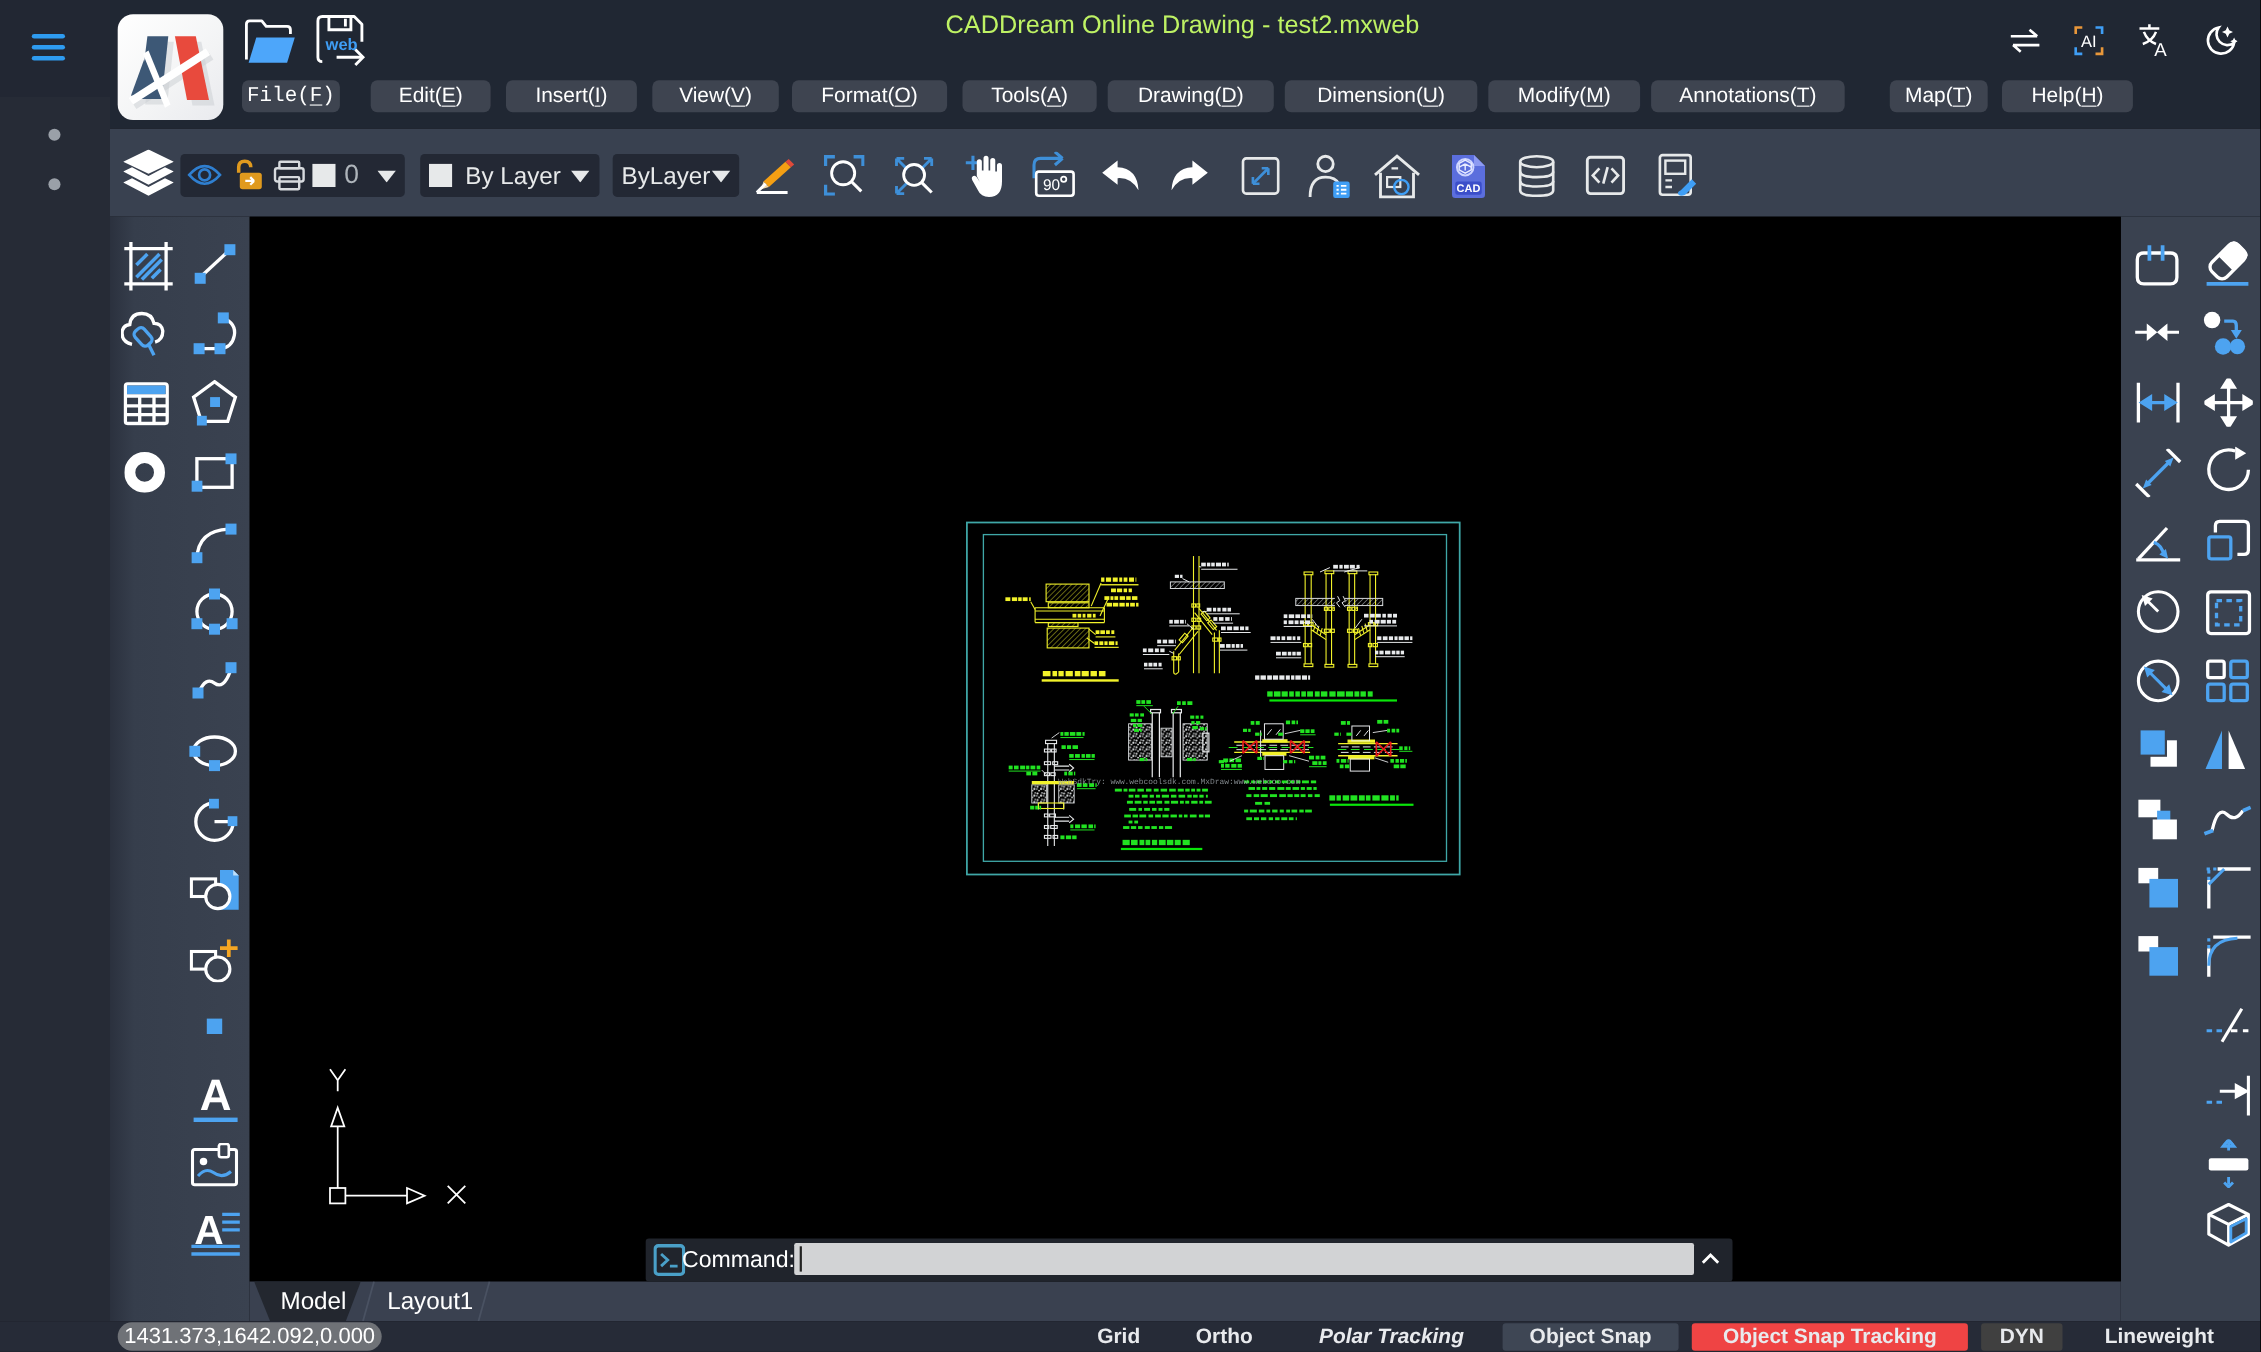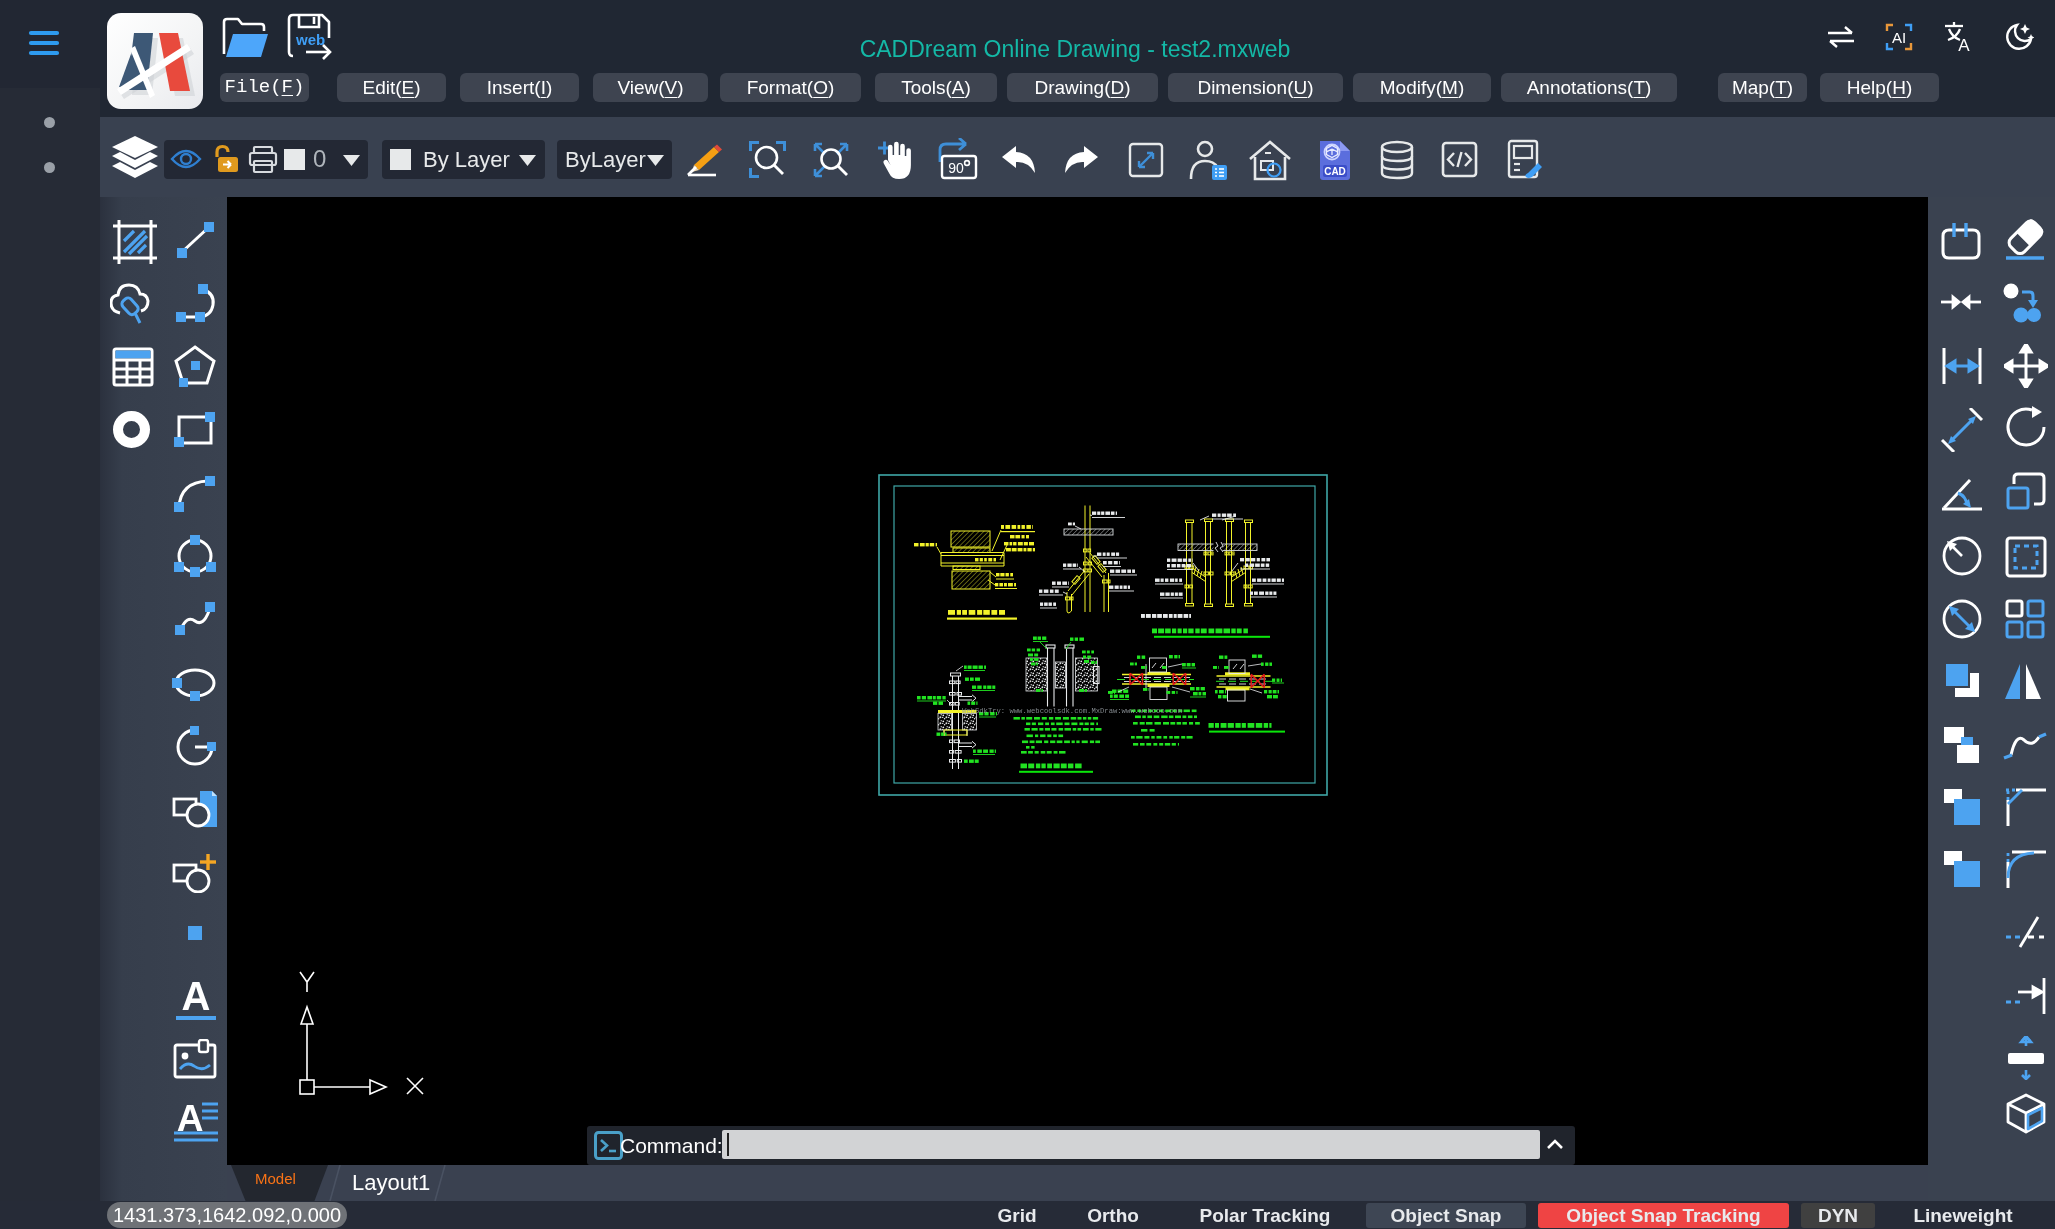--- a/index.html
+++ b/index.html
@@ -88,7 +88,7 @@
   <div class="menu-btn" style="left:1718px;width:89px;">Map(<u>T</u>)</div>
   <div class="menu-btn" style="left:1820px;width:119px;">Help(<u>H</u>)</div>
 
-  <div class="abs" style="left:1075px;top:36px;transform:translateX(-50%);color:#14b8a6;font-size:23px;white-space:nowrap;">CADDream Online Drawing - test2.mxweb</div>
+  <div class="abs" style="left:1075px;top:9px;transform:translateX(-50%);color:#bef264;font-size:23px;white-space:nowrap;">CADDream Online Drawing - test2.mxweb</div>
 
   <svg class="abs" style="left:1826px;top:25px;" width="30" height="24" viewBox="0 0 30 24">
     <g stroke="#fff" stroke-width="2.4" fill="none">

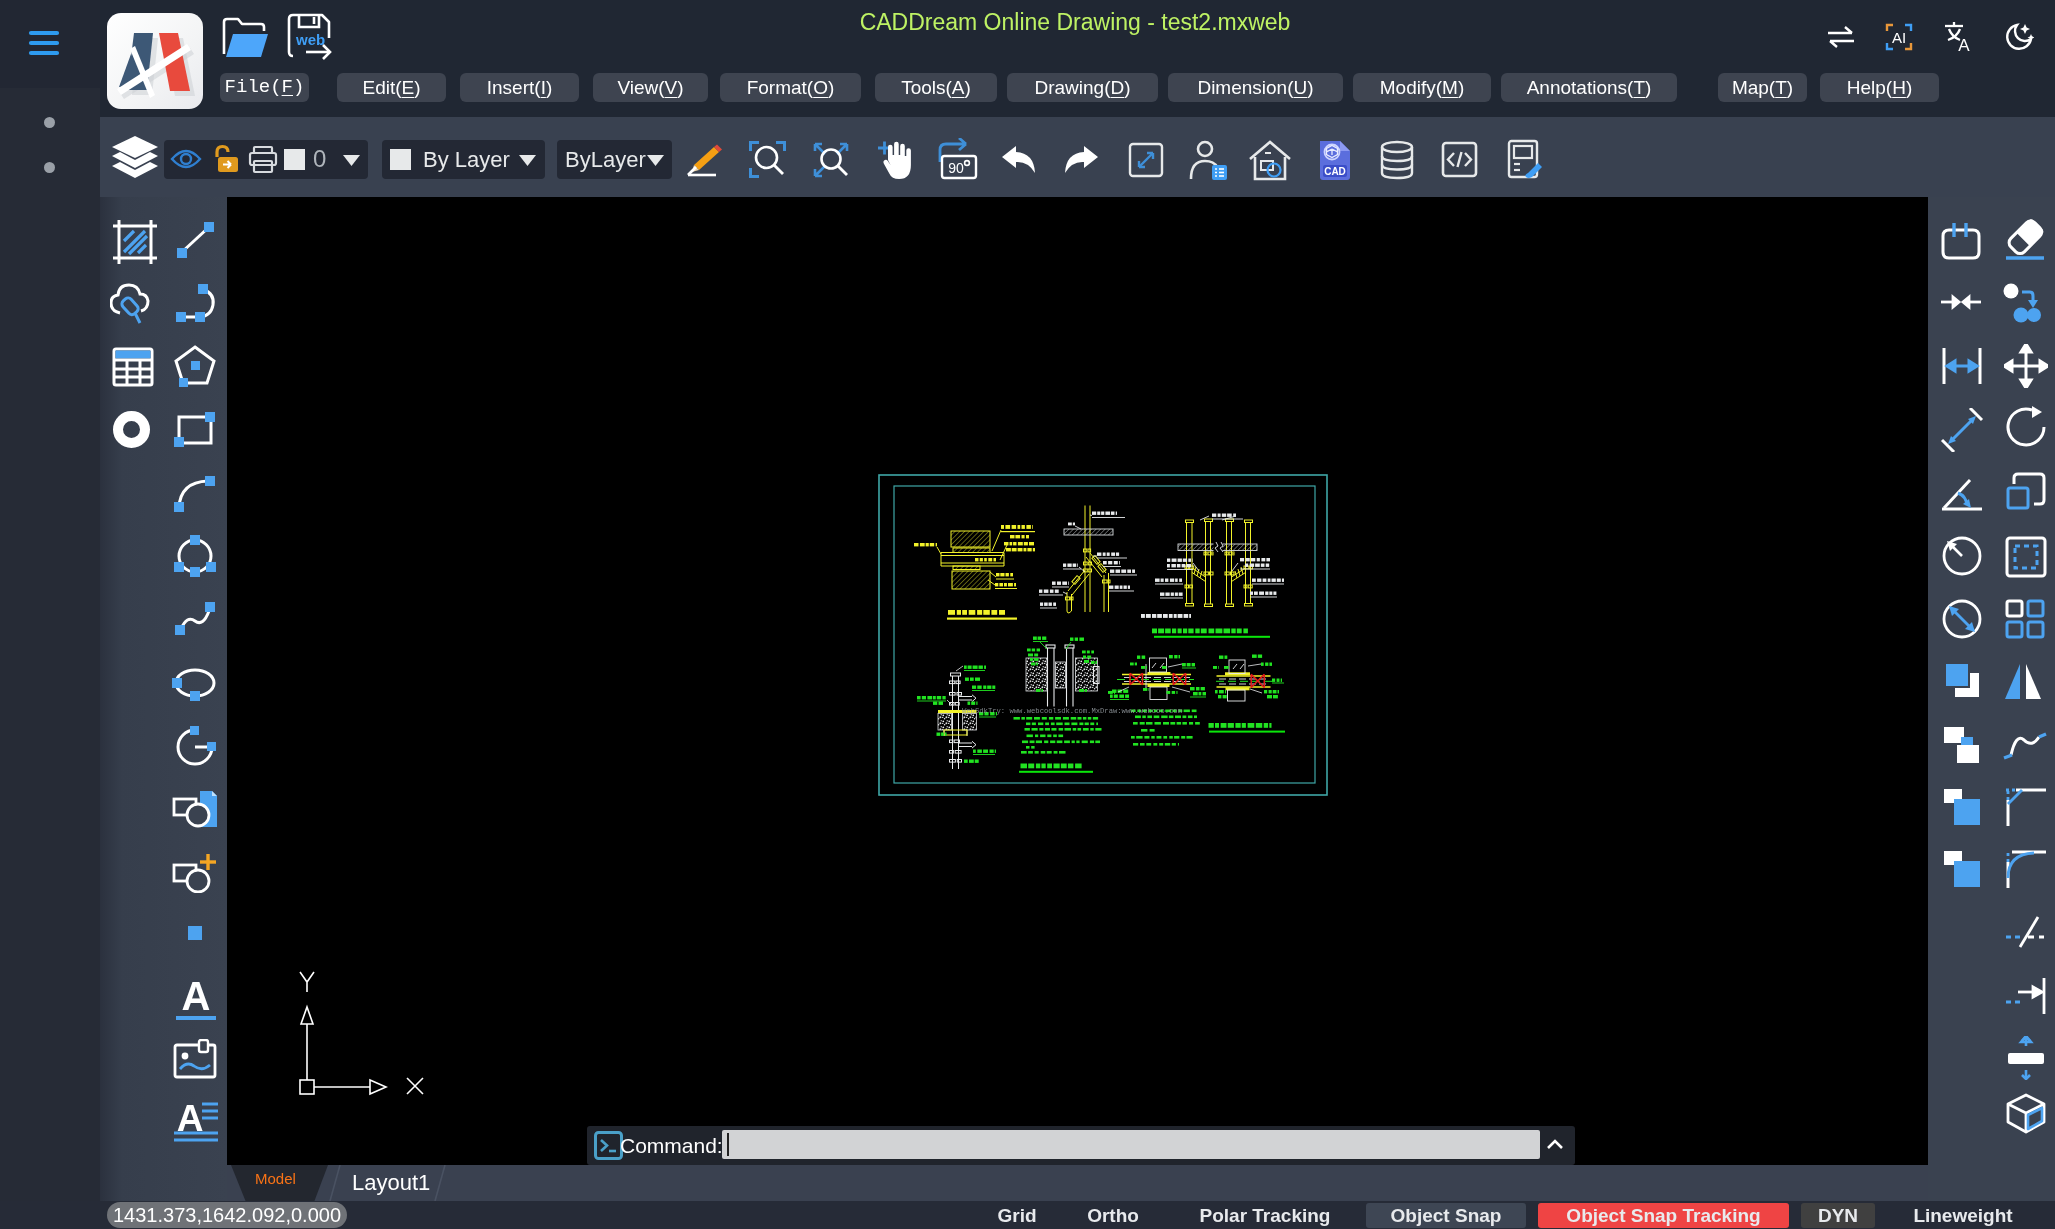--- a/index.html
+++ b/index.html
@@ -1329,7 +1329,7 @@
   </svg>
 
   <div class="abs" style="left:231px;top:1165px;width:97px;height:36px;background:#23272f;clip-path:polygon(0 0,100% 0,86% 100%,15% 100%);"></div>
-  <div class="abs" style="left:255px;top:1170px;color:#f97316;font-size:15px;">Model</div>
+  <div class="abs" style="left:255px;top:1170px;color:#ffffff;font-size:22px;">Model</div>
   <div class="abs" style="left:352px;top:1170px;color:#fff;font-size:22px;">Layout1</div>
   <svg class="abs" style="left:328px;top:1165px;" width="120" height="36" viewBox="0 0 120 36">
     <line x1="12" y1="0" x2="2" y2="36" stroke="#4a5262" stroke-width="1.6"></line>

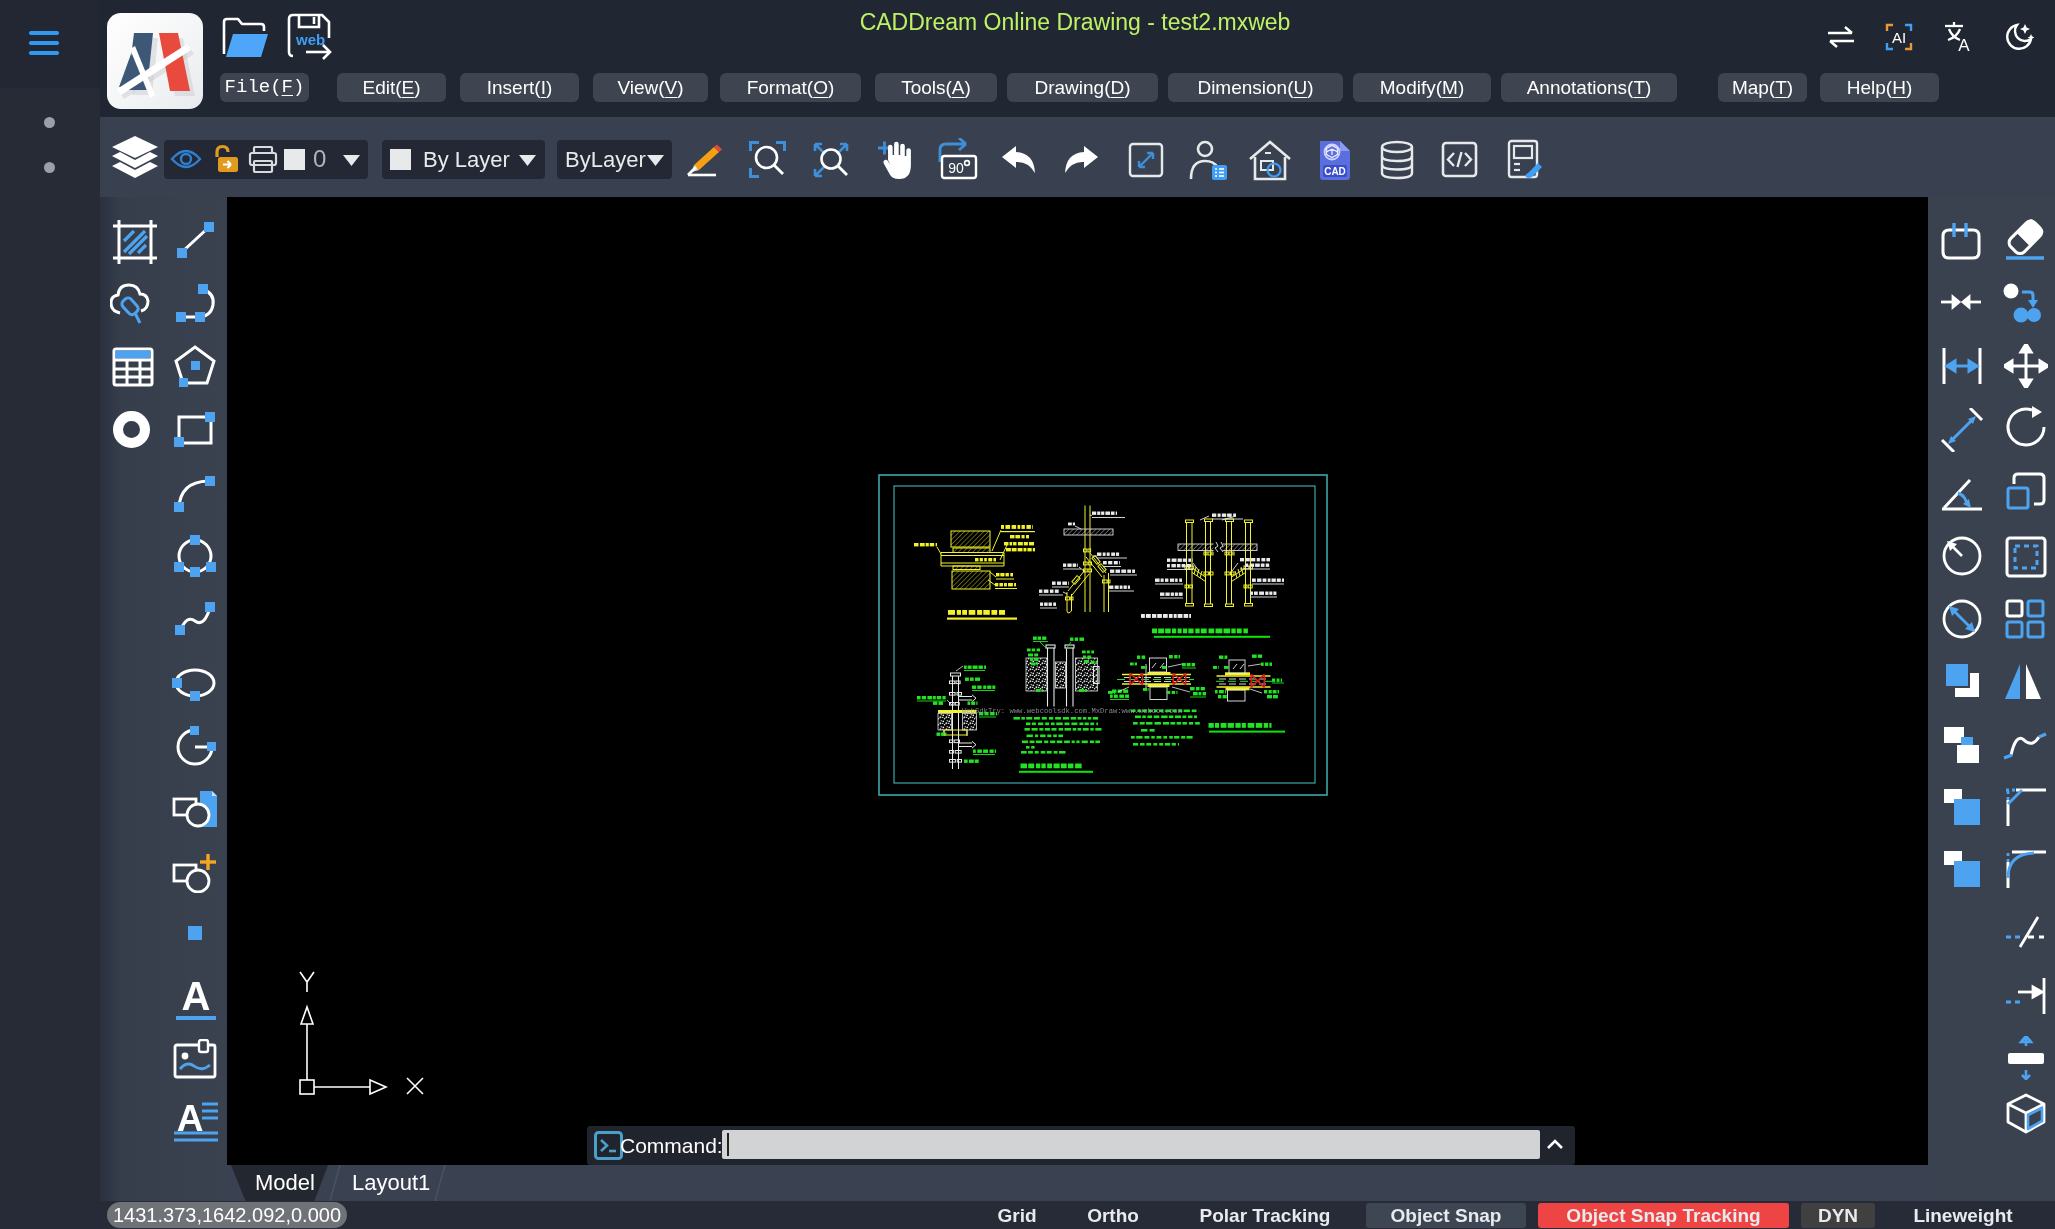--- a/index.html
+++ b/index.html
@@ -1339,7 +1339,7 @@
   <div class="abs" style="left:107px;top:1202px;width:240px;height:26px;border-radius:13px;background:#6f7277;color:#fff;font-size:20px;line-height:26px;text-align:center;">1431.373,1642.092,0.000</div>
   <div class="chip" style="left:985px;width:64px;background:none;">Grid</div>
   <div class="chip" style="left:1080px;width:66px;background:none;">Ortho</div>
-  <div class="chip" style="left:1185px;width:160px;background:none;">Polar Tracking</div>
+  <div class="chip" style="left:1185px;width:160px;background:none;font-style:italic;">Polar Tracking</div>
   <div class="chip" style="left:1366px;width:160px;background:#3e4654;">Object Snap</div>
   <div class="chip" style="left:1538px;width:251px;background:#ef4444;">Object Snap Tracking</div>
   <div class="chip" style="left:1801px;width:74px;background:#404040;">DYN</div>

